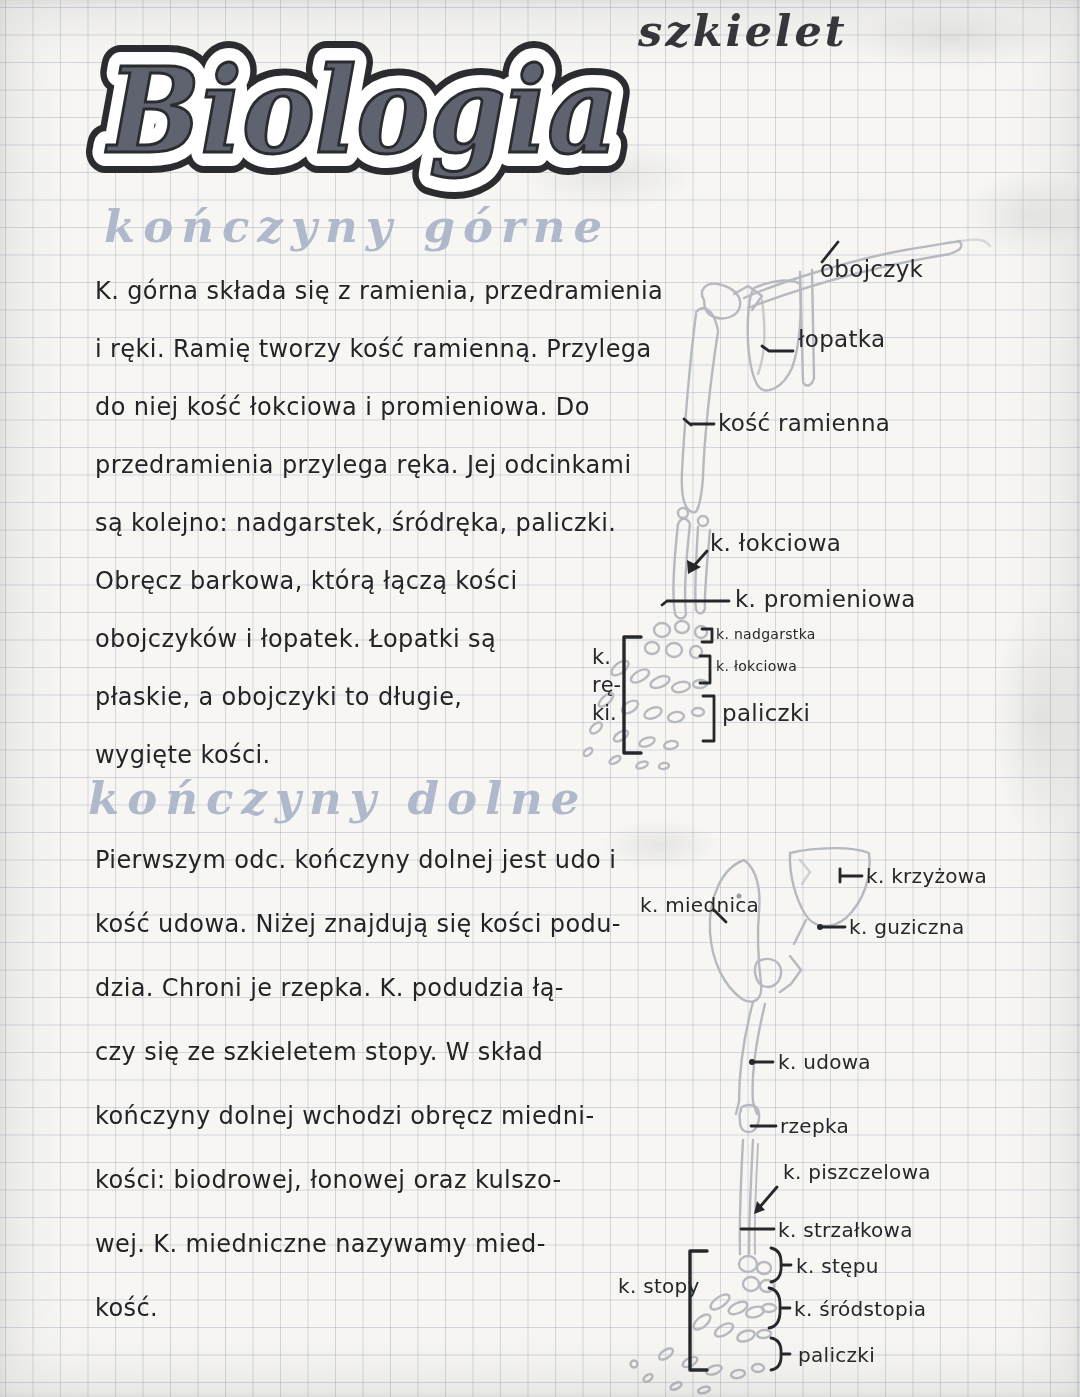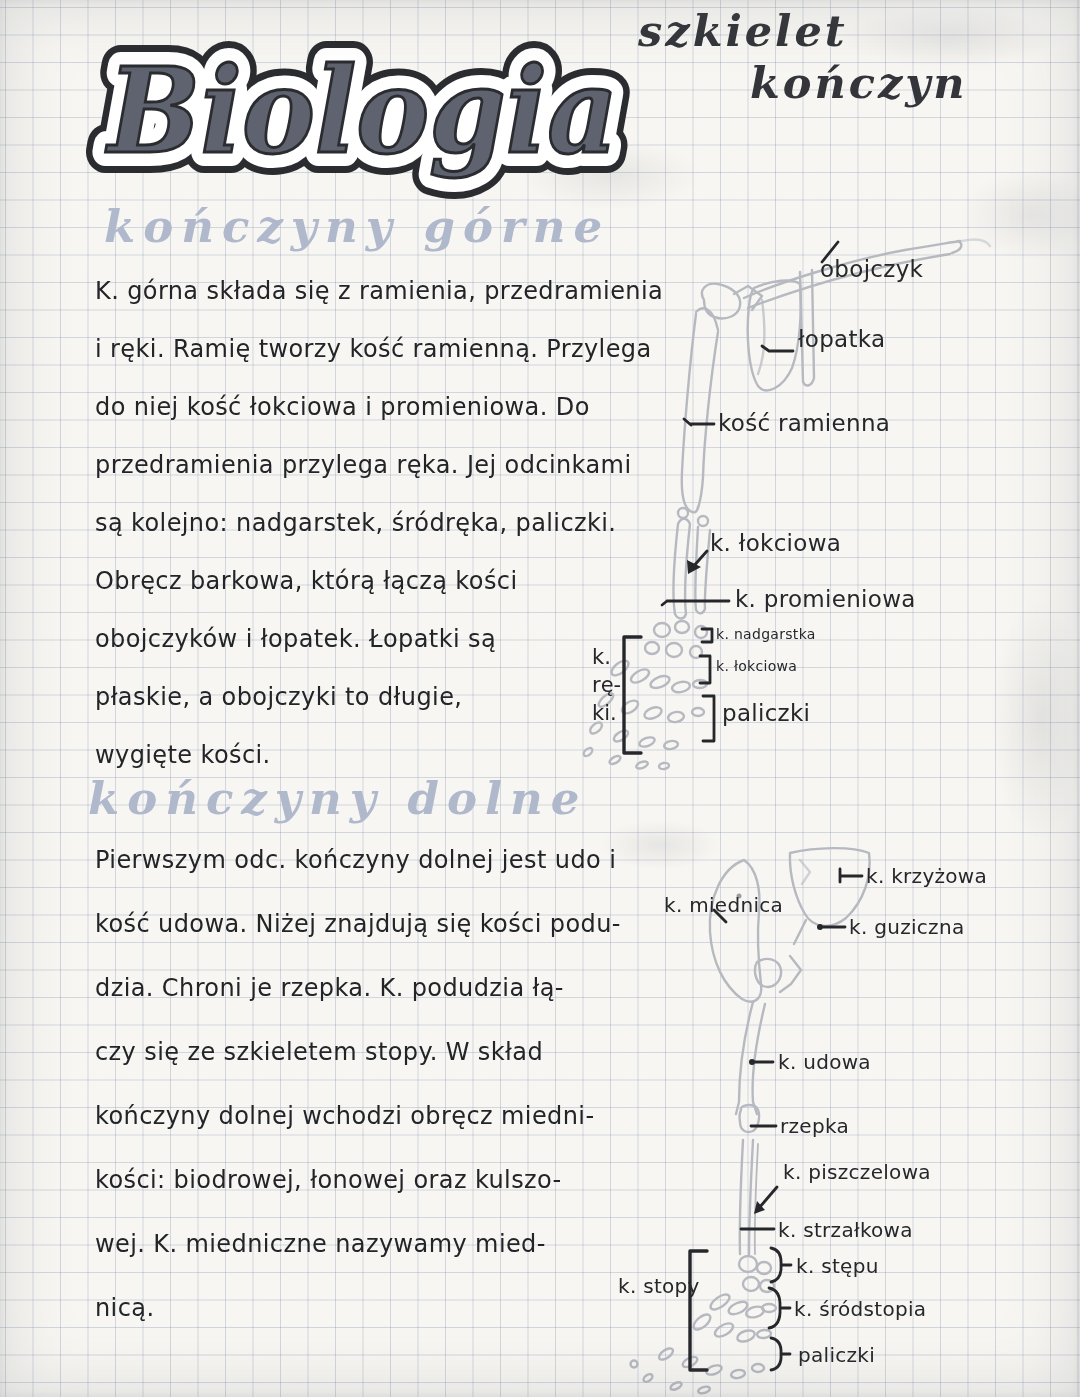--- a/index.html
+++ b/index.html
@@ -59,7 +59,6 @@
   </svg>
 
   <div class="corner-note" style="left:638px;top:6px;">szkielet</div>
-  <div class="corner-note" style="left:750px;top:58px;">kończyn</div>
 
   <div class="heading" style="left:104px;top:200px;">kończyny górne</div>
   <div class="heading" style="left:88px;top:772px;">kończyny dolne</div>

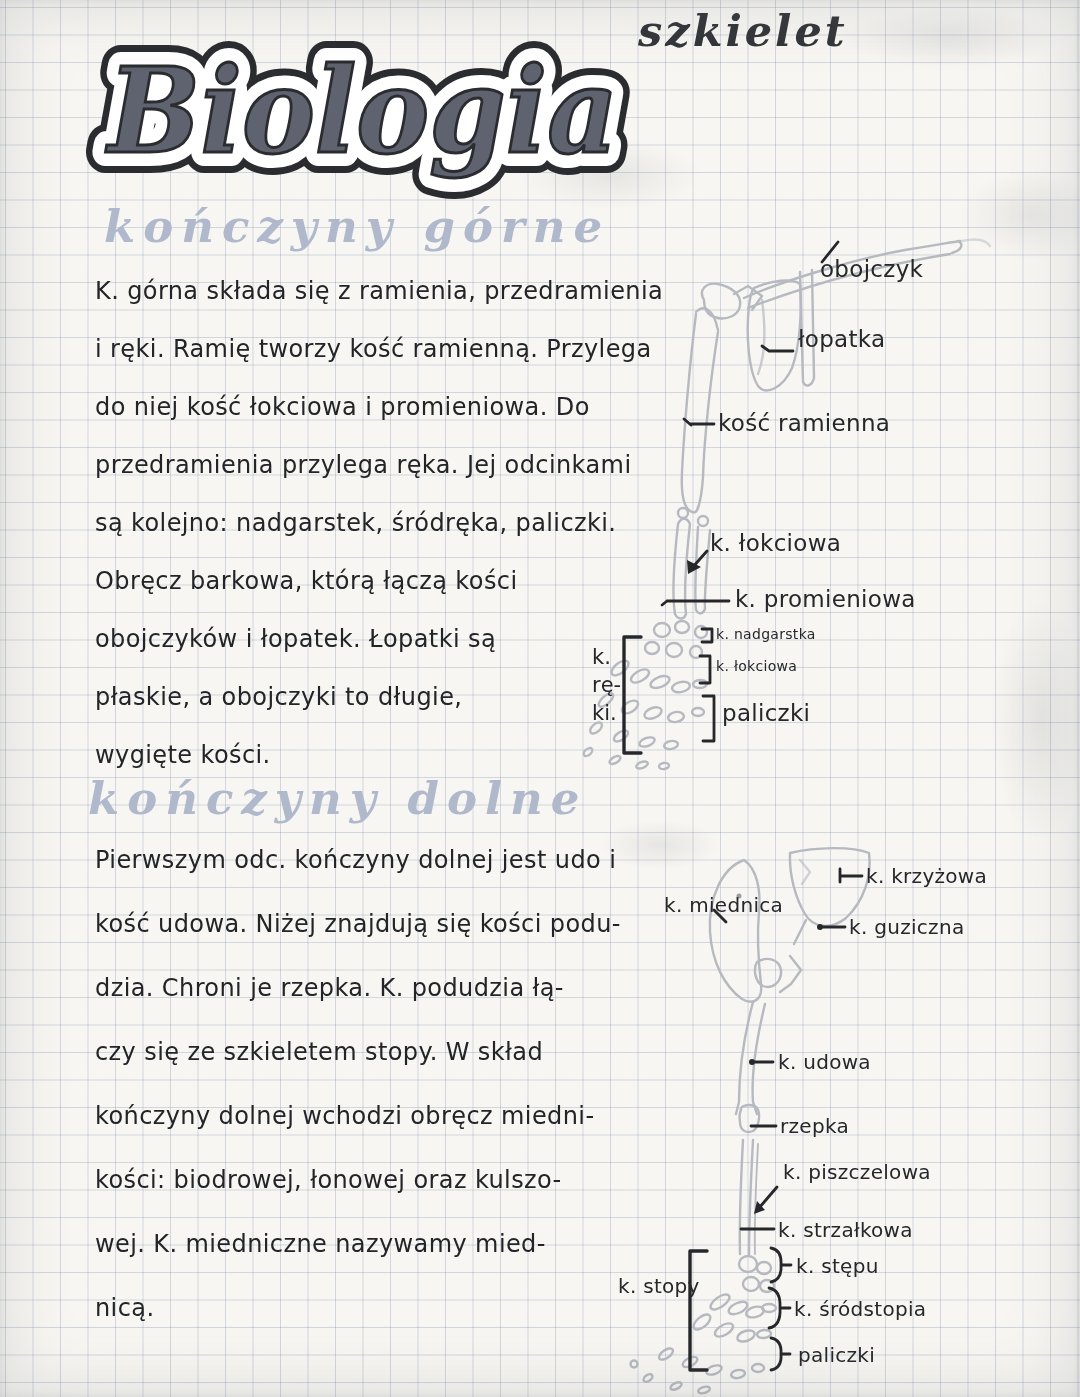--- a/index.html
+++ b/index.html
@@ -210,7 +210,7 @@
   </div>
 
   <div class="dlabel leg" style="left:866px;top:864px;">k. krzyżowa</div>
-  <div class="dlabel leg" style="left:616px;top:893px;padding-left:48px;">k. miednica</div>
+  <div class="dlabel leg" style="left:640px;top:893px;">k. miednica</div>
   <div class="dlabel leg" style="left:849px;top:915px;">k. guziczna</div>
   <div class="dlabel leg" style="left:778px;top:1050px;">k. udowa</div>
   <div class="dlabel leg" style="left:780px;top:1114px;">rzepka</div>

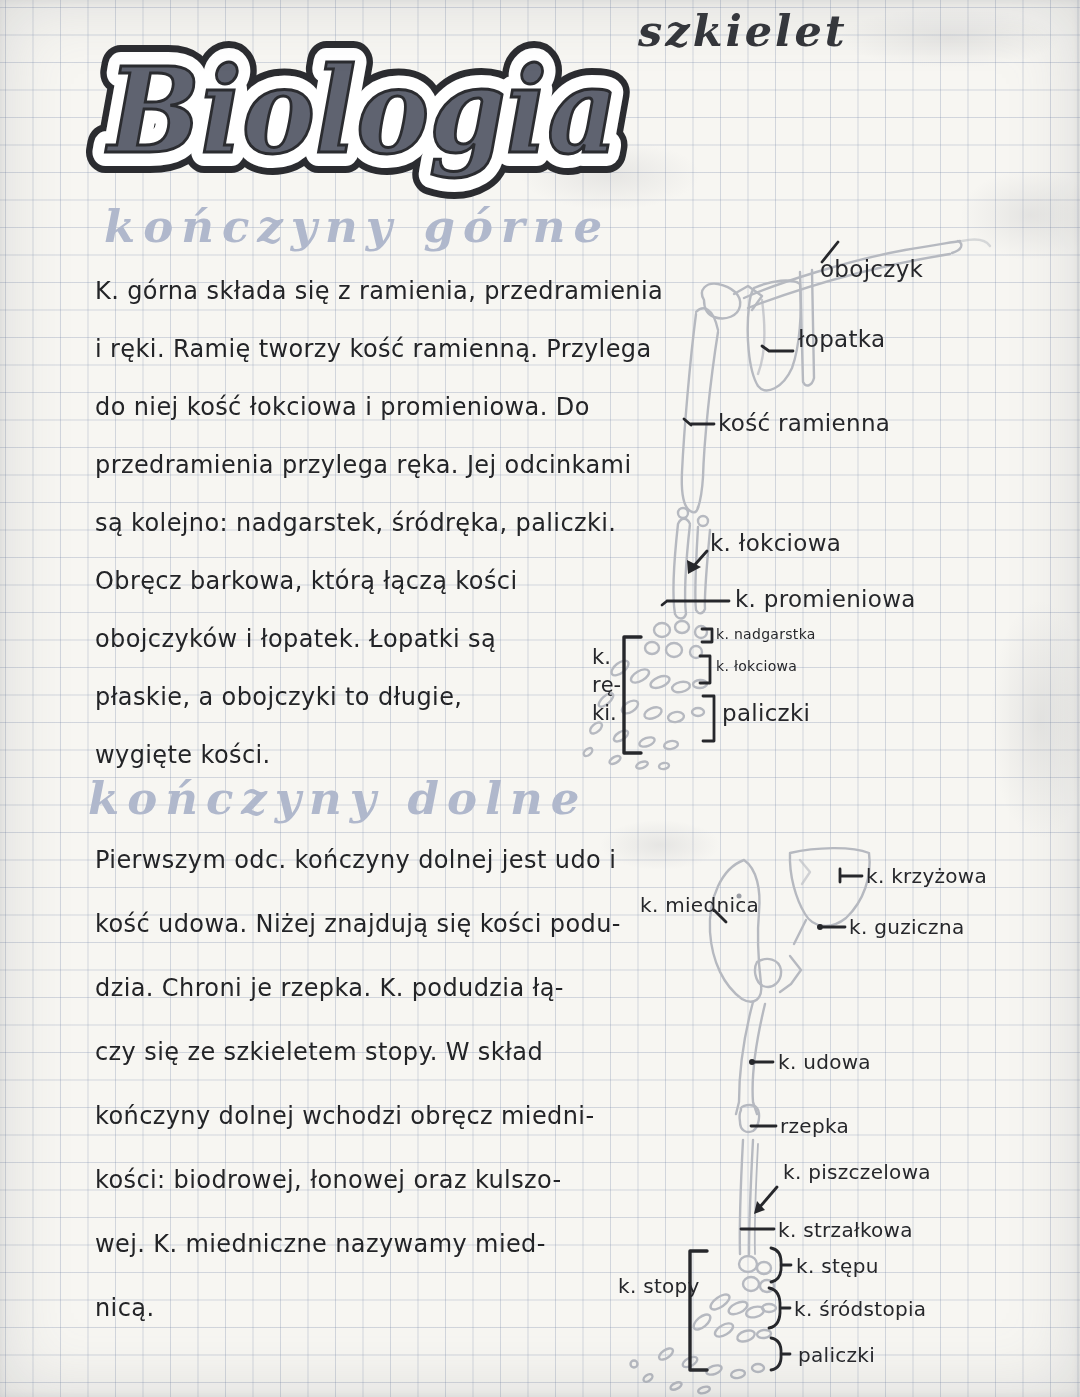--- a/index.html
+++ b/index.html
@@ -83,7 +83,7 @@
     <div class="tline">kończyny dolnej wchodzi obręcz miedni-</div>
     <div class="tline">kości: biodrowej, łonowej oraz kulszo-</div>
     <div class="tline">wej. K. miedniczne nazywamy mied-</div>
-    <div class="tline">nicą.</div>
+    <div class="tline">kość.</div>
   </div>
 
   <svg class="sketch" width="1080" height="1397" viewBox="0 0 1080 1397">

